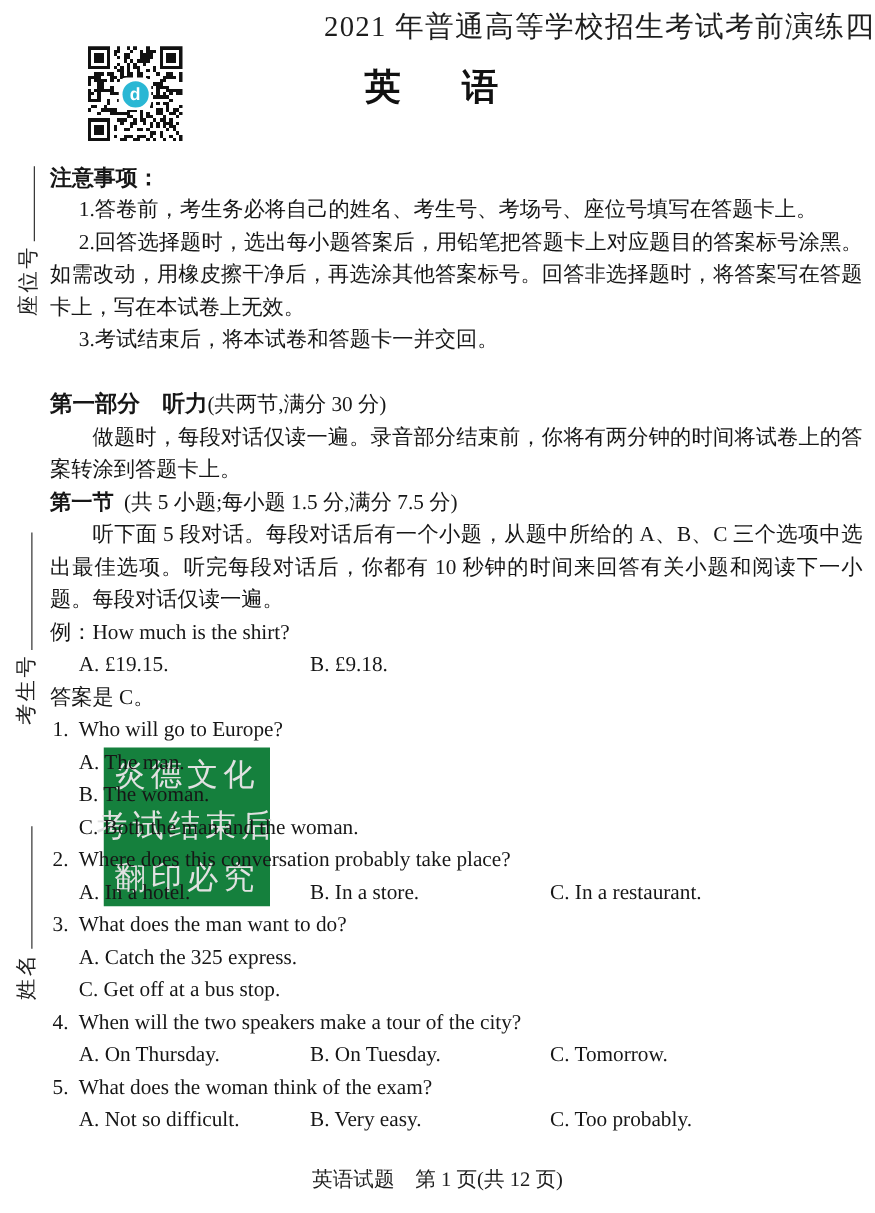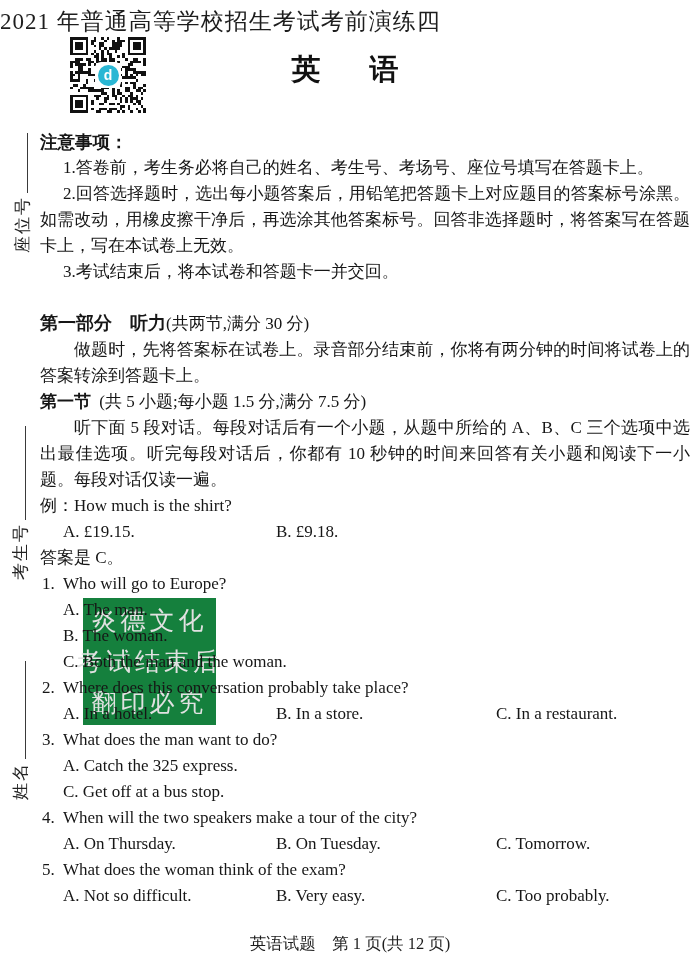--- a/index.html
+++ b/index.html
@@ -15,7 +15,7 @@
 
   
   .page-title {
-    text-align:left;
+    text-align:right;
     font-size:23px;
     letter-spacing:1px;
     padding-top:6px;

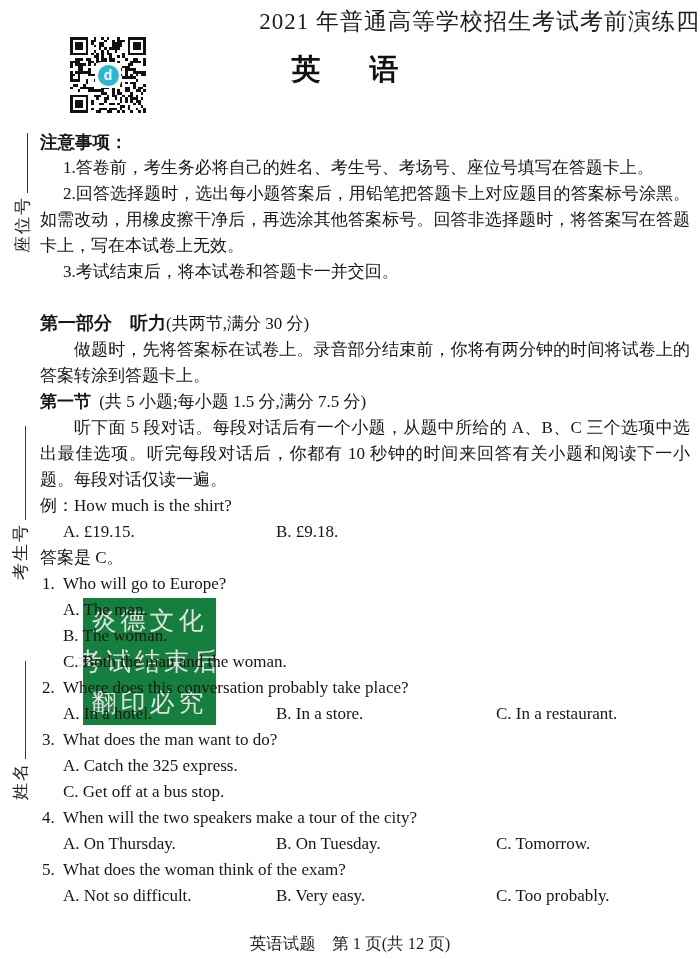--- a/index.html
+++ b/index.html
@@ -438,7 +438,7 @@
   <div class="part-head">
     <span class="b-sans">第一部分　听力</span><span class="note">(共两节,满分 30 分)</span>
   </div>
-  <p class="para">做题时，先将答案标在试卷上。录音部分结束前，你将有两分钟的时间将试卷上的答案转涂到答题卡上。</p>
+  <p class="para">做题时，每段对话仅读一遍。录音部分结束前，你将有两分钟的时间将试卷上的答案转涂到答题卡上。</p>
 
   <div class="sec-head">
     <span class="b-sans">第一节</span>

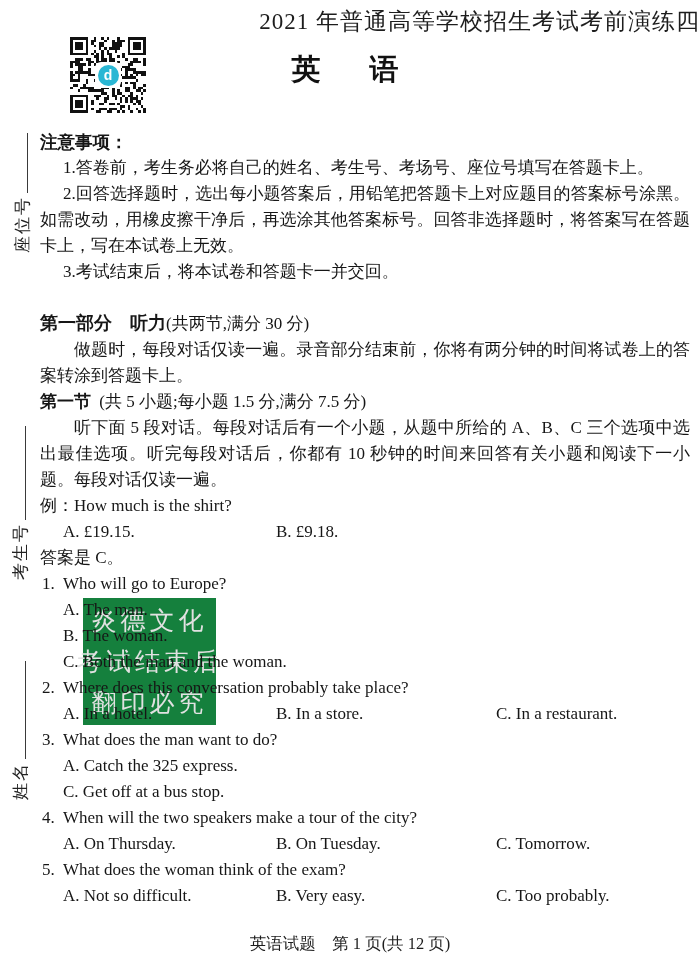--- a/index.html
+++ b/index.html
@@ -127,7 +127,6 @@
     padding-left:23px;
     display:grid;
     grid-template-columns:185px 192px 1fr;
-    gap:28px;
   }
   .q { position:relative; padding-left:23px; }
   .q .num { position:absolute; left:2px; top:0; }

